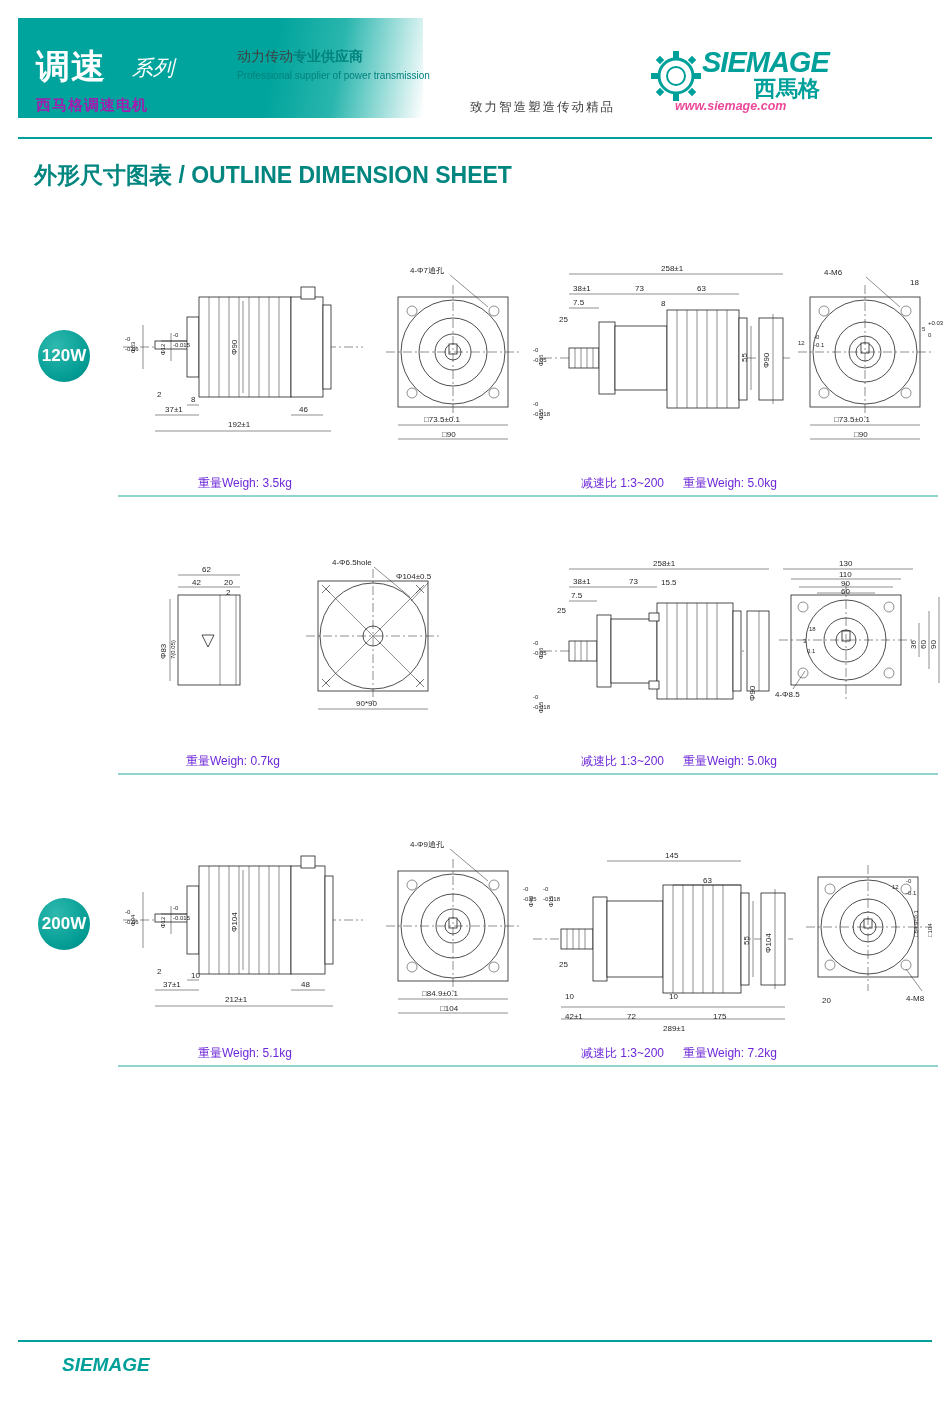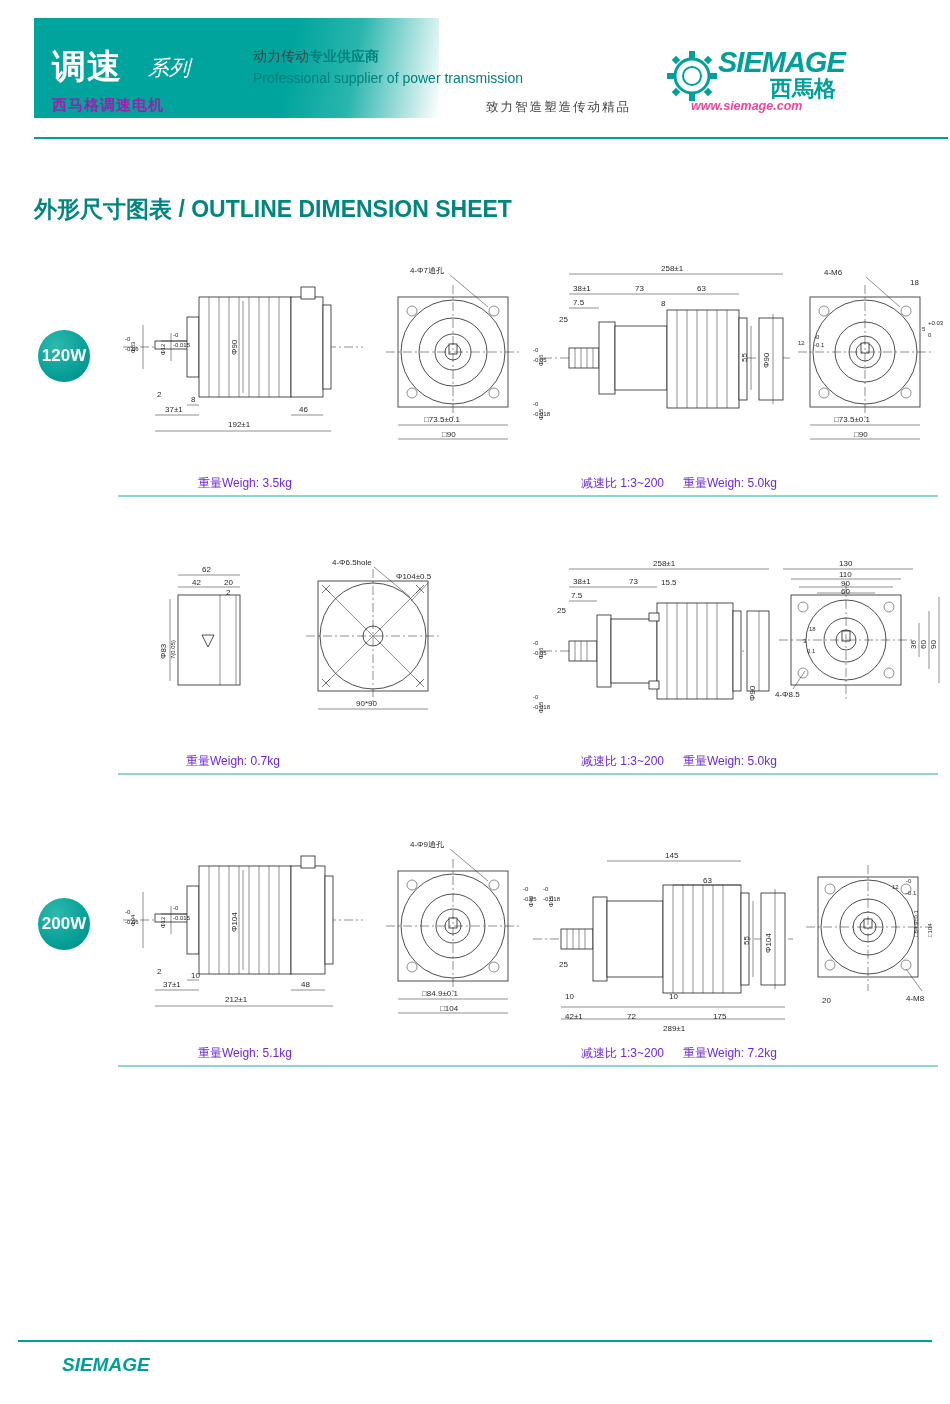--- a/index.html
+++ b/index.html
@@ -9,7 +9,7 @@
     color:#1d1d1b;position:relative;overflow:hidden;
   }
   
-  .header{position:absolute;left:16px;top:0;width:866px;height:130px;}
+  .header{position:absolute;left:0;top:0;width:866px;height:130px;}
   .hdr-green2{position:absolute;left:18px;top:18px;width:405px;height:100px;
      background:linear-gradient(100deg,#00a49c 0%,#00a49c 62%,#2ab6ae 78%,#ffffff 100%);}
   .hdr-title-cn{position:absolute;left:36px;top:44px;font-size:34px;font-weight:bold;color:#ffffff;letter-spacing:1px;}

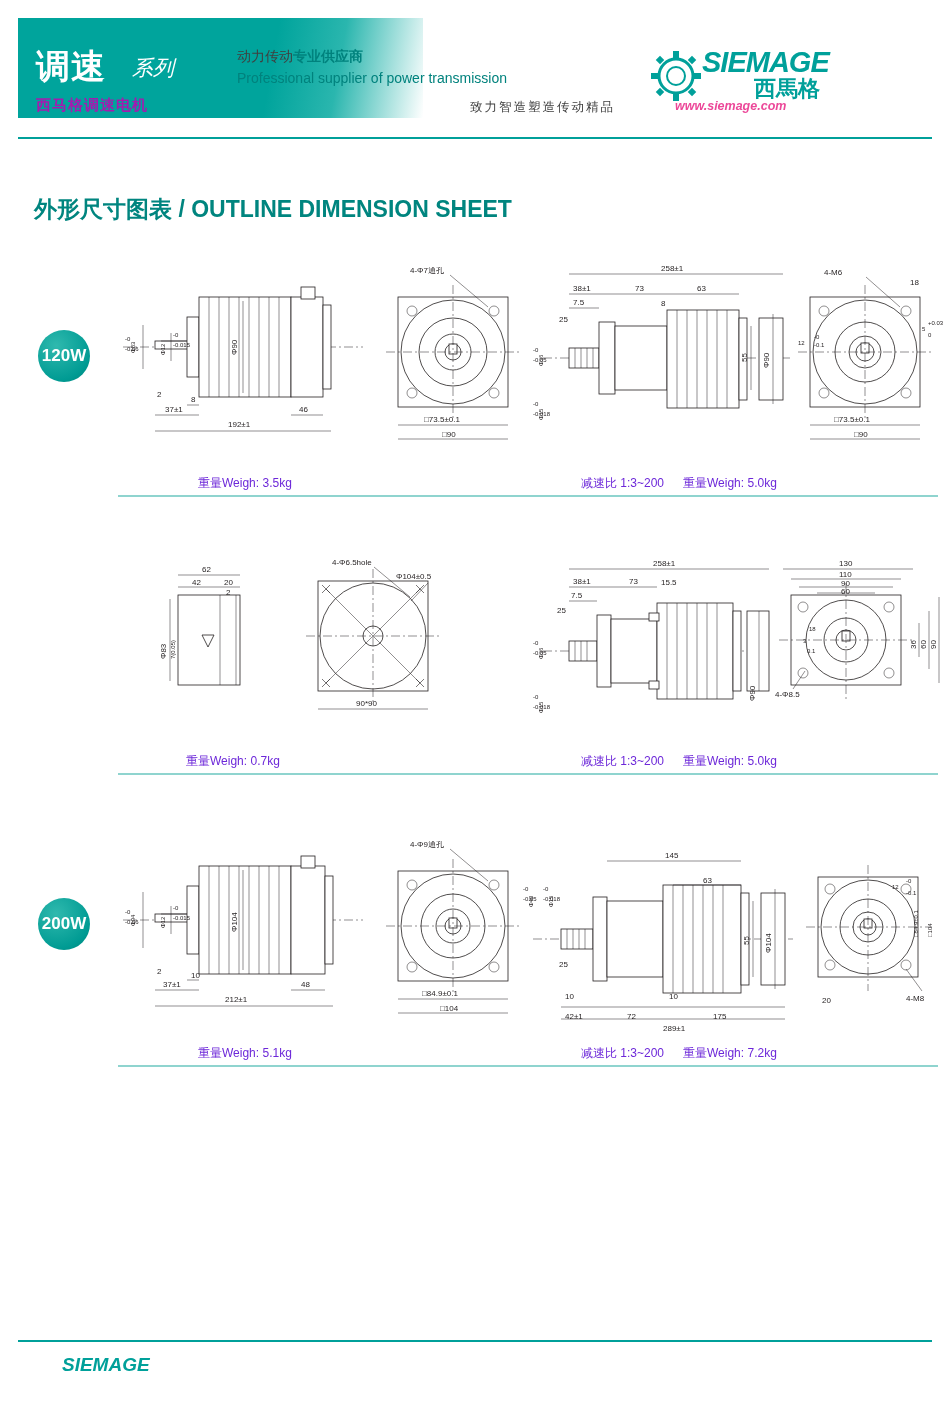--- a/index.html
+++ b/index.html
@@ -17,7 +17,7 @@
   .hdr-sub{position:absolute;left:36px;top:96px;font-size:15px;font-weight:bold;color:#a21caf;letter-spacing:1px;}
   .hdr-slog1{position:absolute;left:237px;top:48px;font-size:14px;color:#00827d;font-weight:bold;}
   .hdr-slog1 .blk{color:#3f3f3f;font-weight:normal;}
-  .hdr-slog2{position:absolute;left:237px;top:70px;font-size:14px;color:#00827d;}
+  .hdr-slog2{position:absolute;left:237px;top:70px;font-size:10px;color:#00827d;}
   .hdr-slog3{position:absolute;left:470px;top:99px;font-size:12.5px;color:#3f3f3f;letter-spacing:2px;}
   .hdr-web{position:absolute;left:675px;top:99px;font-size:12.5px;color:#ec4899;font-weight:bold;font-style:italic;}
   .hdr-logo{position:absolute;right:26px;top:44px;width:190px;height:62px;}

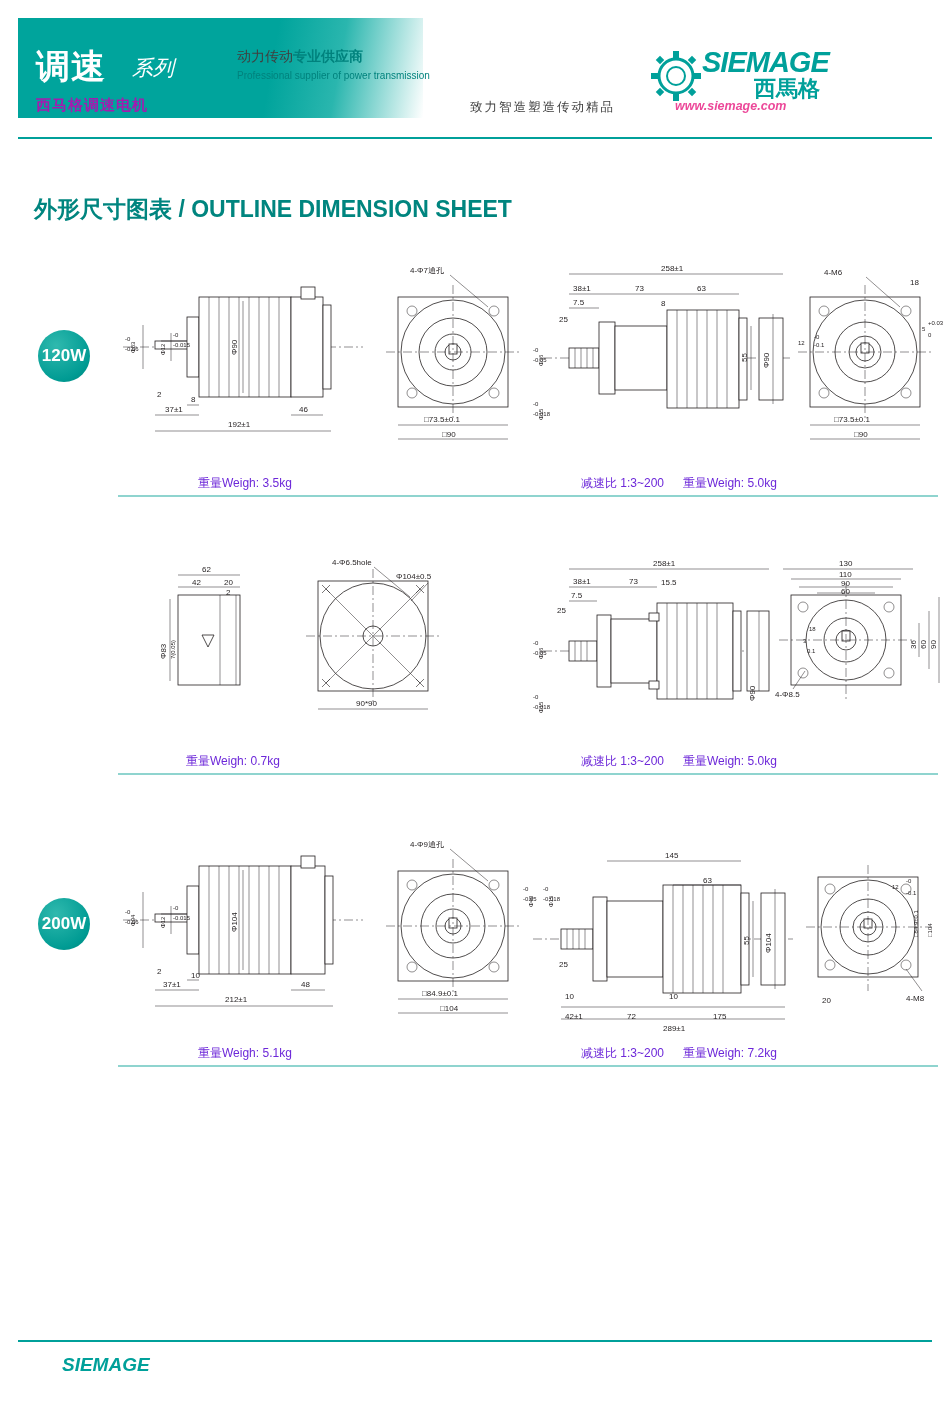--- a/index.html
+++ b/index.html
@@ -27,7 +27,7 @@
   .hdr-rule{position:absolute;left:18px;top:137px;width:914px;height:2px;background:#00a09a;}
 
   
-  .page-title{position:absolute;left:34px;top:160px;font-size:23px;font-weight:bold;color:#00857f;letter-spacing:0px;margin-top:34px;}
+  .page-title{position:absolute;left:34px;top:160px;font-size:23px;font-weight:bold;color:#00857f;letter-spacing:0px;}
   .page-title .en{color:#00857f;}
 
   

